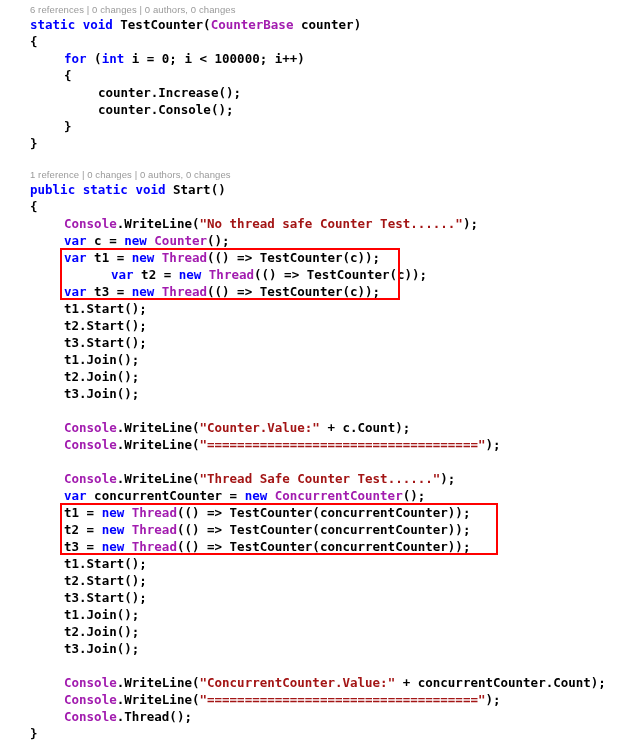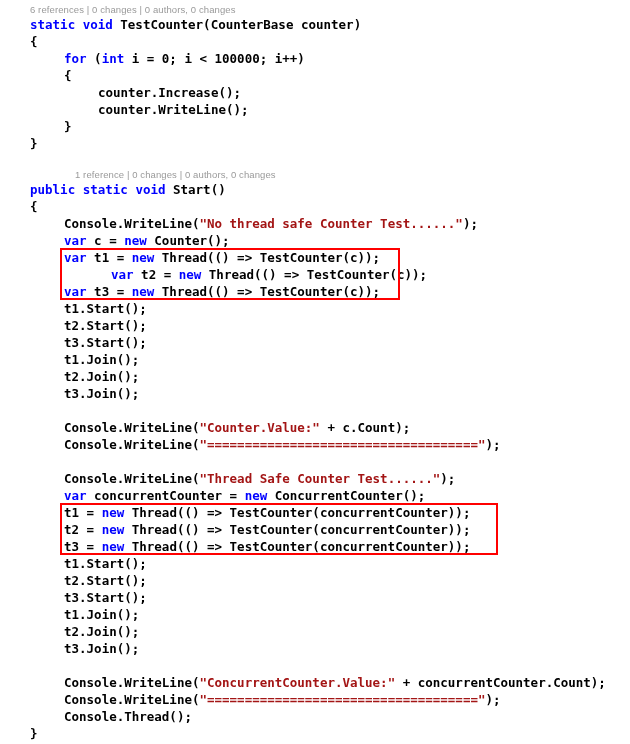--- a/index.html
+++ b/index.html
@@ -52,7 +52,7 @@
     letter-spacing: 0.1px;
   }
   .kw   { color: #0000FF; text-align: right; }
-  .type { color: #000000; }
+  .type { color: #a21caf; }
   .str  { color: #A31515; }
   .plain{ color: #000000; }
 

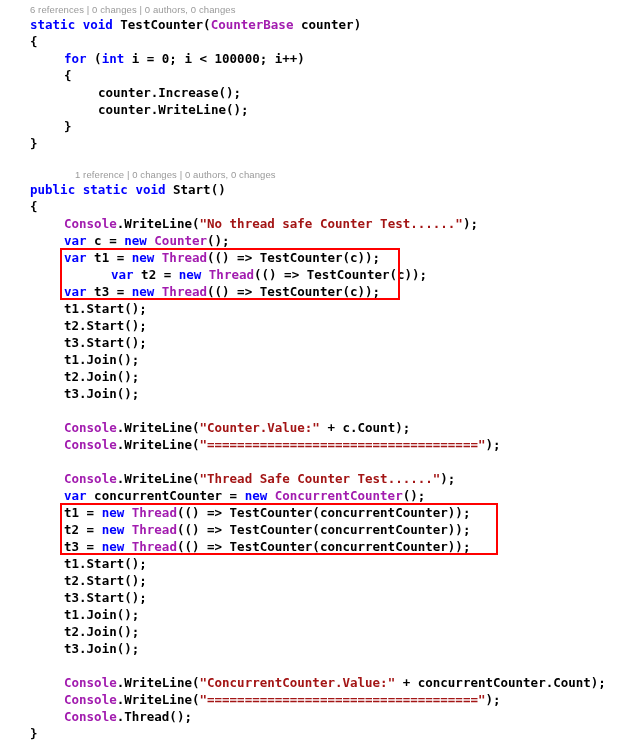--- a/index.html
+++ b/index.html
@@ -79,7 +79,7 @@
         <div class="line" style="top: 50px; left: 52px;"><span class="kw">for</span><span class="plain"> (</span><span class="kw">int</span><span class="plain"> i = 0; i &lt; 100000; i++)</span></div>
         <div class="line" style="top: 67px; left: 52px;"><span class="plain">{</span></div>
         <div class="line" style="top: 84px; left: 86px;"><span class="plain">counter.Increase();</span></div>
-        <div class="line" style="top: 101px; left: 86px;"><span class="plain">counter.WriteLine();</span></div>
+        <div class="line" style="top: 101px; left: 86px;"><span class="plain">counter.Console();</span></div>
         <div class="line" style="top: 118px; left: 52px;"><span class="plain">}</span></div>
         <div class="line" style="top: 135px; left: 18px;"><span class="plain">}</span></div>
         <div class="line" style="top: 181px; left: 18px;"><span class="kw">public</span><span class="plain"> </span><span class="kw">static</span><span class="plain"> </span><span class="kw">void</span><span class="plain"> Start()</span></div>

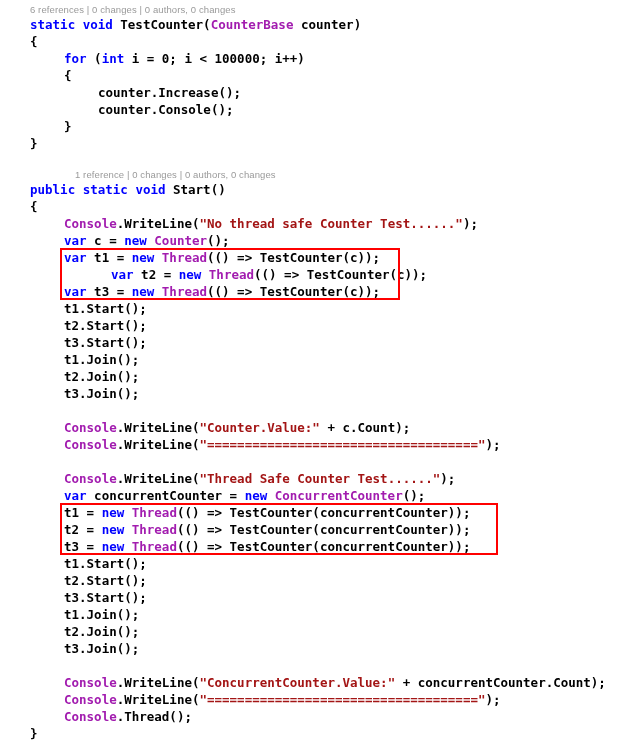--- a/index.html
+++ b/index.html
@@ -71,7 +71,7 @@
   <div class="code-area">
     <div id="codelens-host">
         <div class="codelens" style="top: 3px;">6 references | 0 changes | 0 authors, 0 changes</div>
-        <div class="codelens" style="top: 168px; margin-left: 45px;">1 reference | 0 changes | 0 authors, 0 changes</div>
+        <div class="codelens" style="top: 168px;">1 reference | 0 changes | 0 authors, 0 changes</div>
       </div>
     <div id="lines-host">
         <div class="line" style="top: 16px; left: 18px;"><span class="kw">static</span><span class="plain"> </span><span class="kw">void</span><span class="plain"> TestCounter(</span><span class="type">CounterBase</span><span class="plain"> counter)</span></div>

